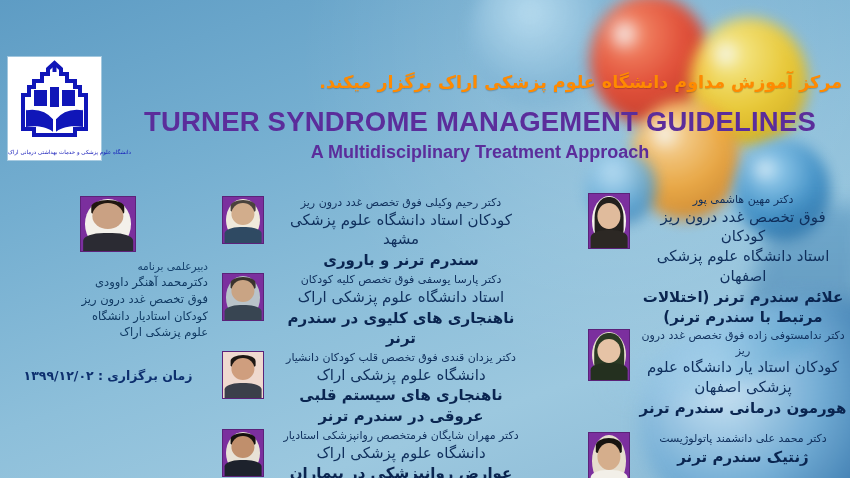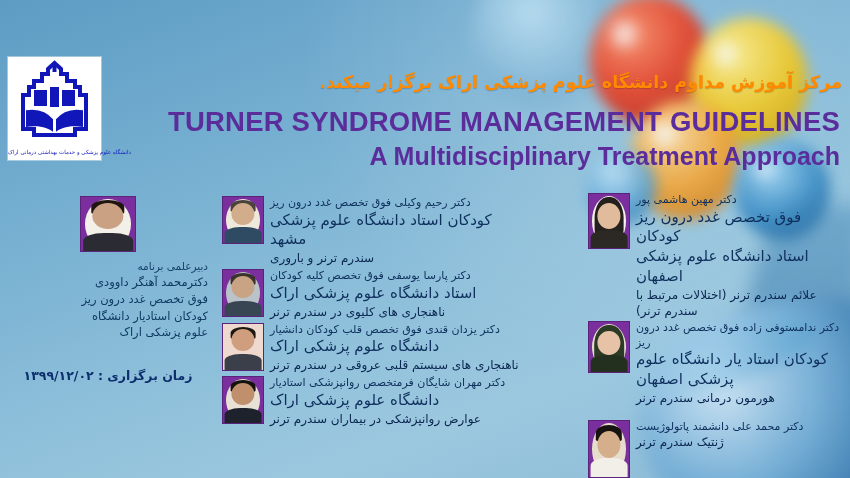--- a/index.html
+++ b/index.html
@@ -66,7 +66,7 @@
     color:#ff8a00;font-size:17.5px;font-weight:bold;direction:rtl;
     text-shadow:0 1px 1px rgba(0,0,0,.18);white-space:nowrap;
   }
-  #title-wrap{position:absolute;left:120px;top:106px;width:720px;text-align:right;}
+  #title-wrap{position:absolute;left:120px;top:106px;width:720px;text-align:center;}
   #title-main{
     color:#5b2d9b;font-size:27.5px;font-weight:bold;letter-spacing:.2px;
     font-family:"Liberation Sans",sans-serif;white-space:nowrap;

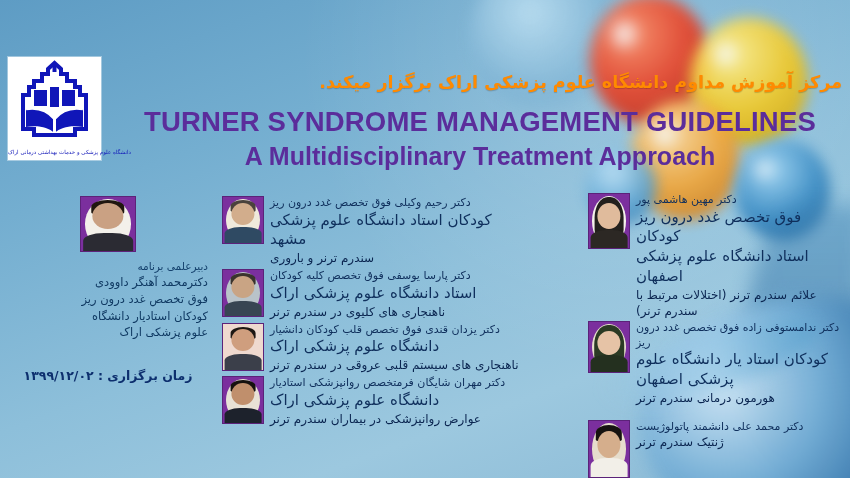--- a/index.html
+++ b/index.html
@@ -72,7 +72,7 @@
     font-family:"Liberation Sans",sans-serif;white-space:nowrap;
   }
   #title-sub{
-    color:#5b2d9b;font-size:25px;font-weight:bold;margin-top:4px;
+    color:#5b2d9b;font-size:18px;font-weight:bold;margin-top:4px;
     font-family:"Liberation Sans",sans-serif;white-space:nowrap;
   }
   

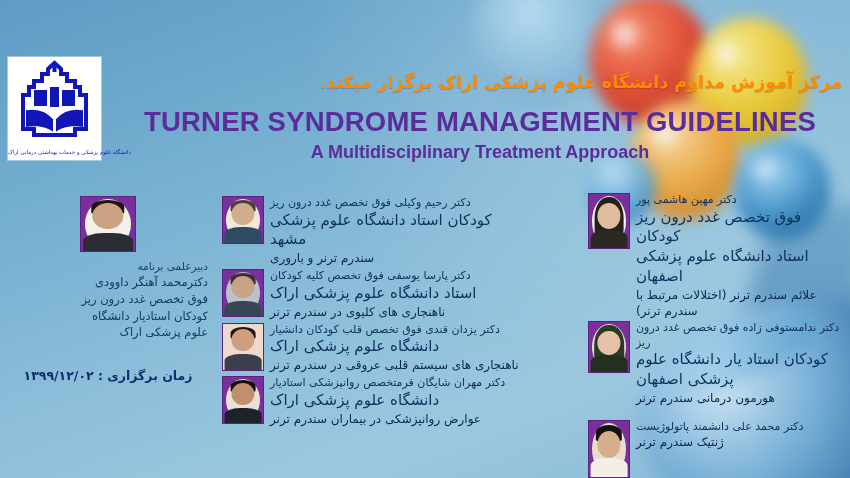--- a/index.html
+++ b/index.html
@@ -92,7 +92,7 @@
   #col-mid{left:222px;top:196px;width:310px;}
   #col-right{left:588px;top:193px;width:262px;}
   .entry{display:flex;flex-direction:row;align-items:flex-start;margin-bottom:3px;}
-  .entry .txt{flex:1;text-align:left;padding-left:6px;}
+  .entry .txt{flex:1;text-align:center;padding-left:6px;}
   .entry .ph{flex:0 0 auto;}
   .name{color:#0f2f5c;font-size:11px;line-height:1.32;}
   .affil{color:#0f2f5c;font-size:15px;line-height:1.32;}

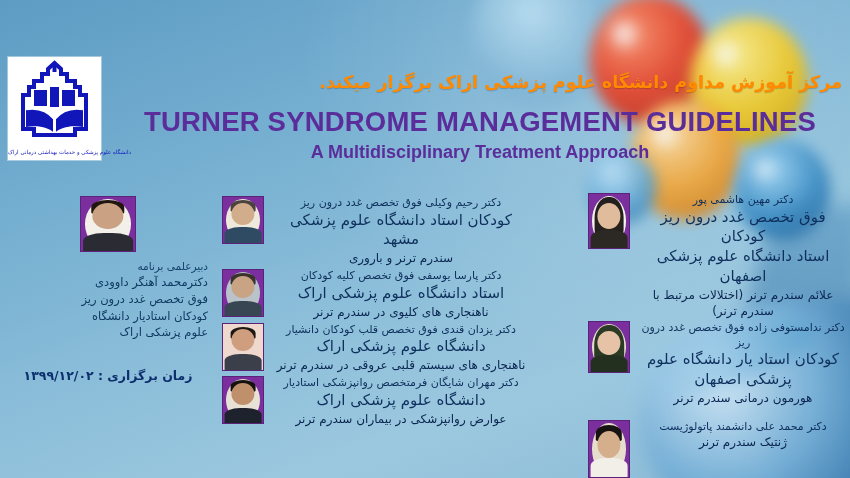--- a/index.html
+++ b/index.html
@@ -96,7 +96,7 @@
   .entry .ph{flex:0 0 auto;}
   .name{color:#0f2f5c;font-size:11px;line-height:1.32;}
   .affil{color:#0f2f5c;font-size:15px;line-height:1.32;}
-  .topic{color:#0a2550;font-size:12px;line-height:1.35;font-weight:normal;}
+  .topic{color:#0a2550;font-size:15px;line-height:1.35;font-weight:bold;}
   .photo{
     width:42px;height:48px;background:#7b2f9e;border:1px solid #5b2279;
     box-sizing:border-box;position:relative;overflow:hidden;

